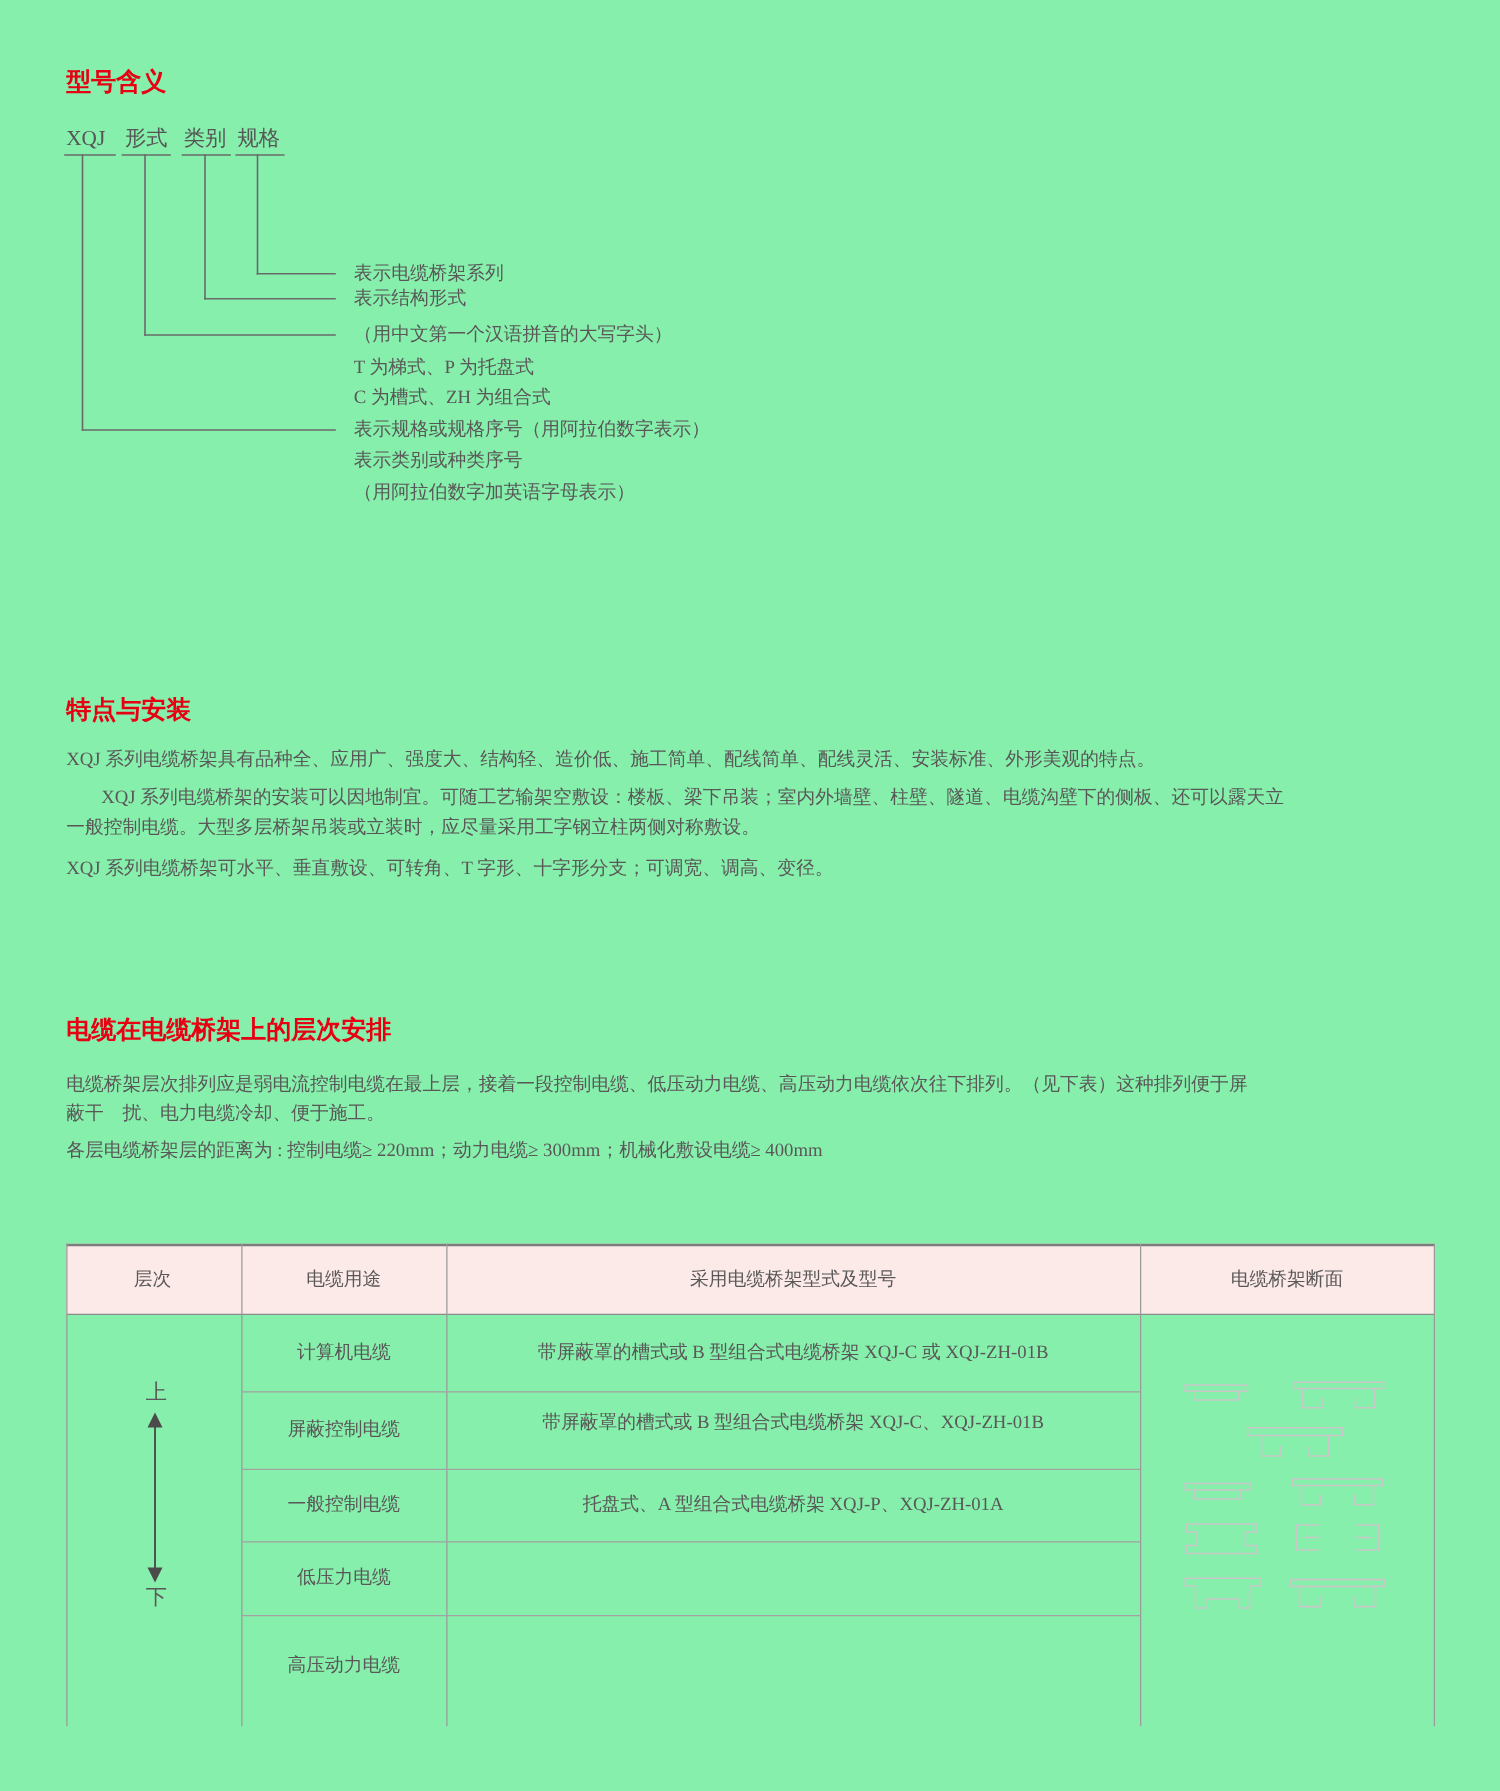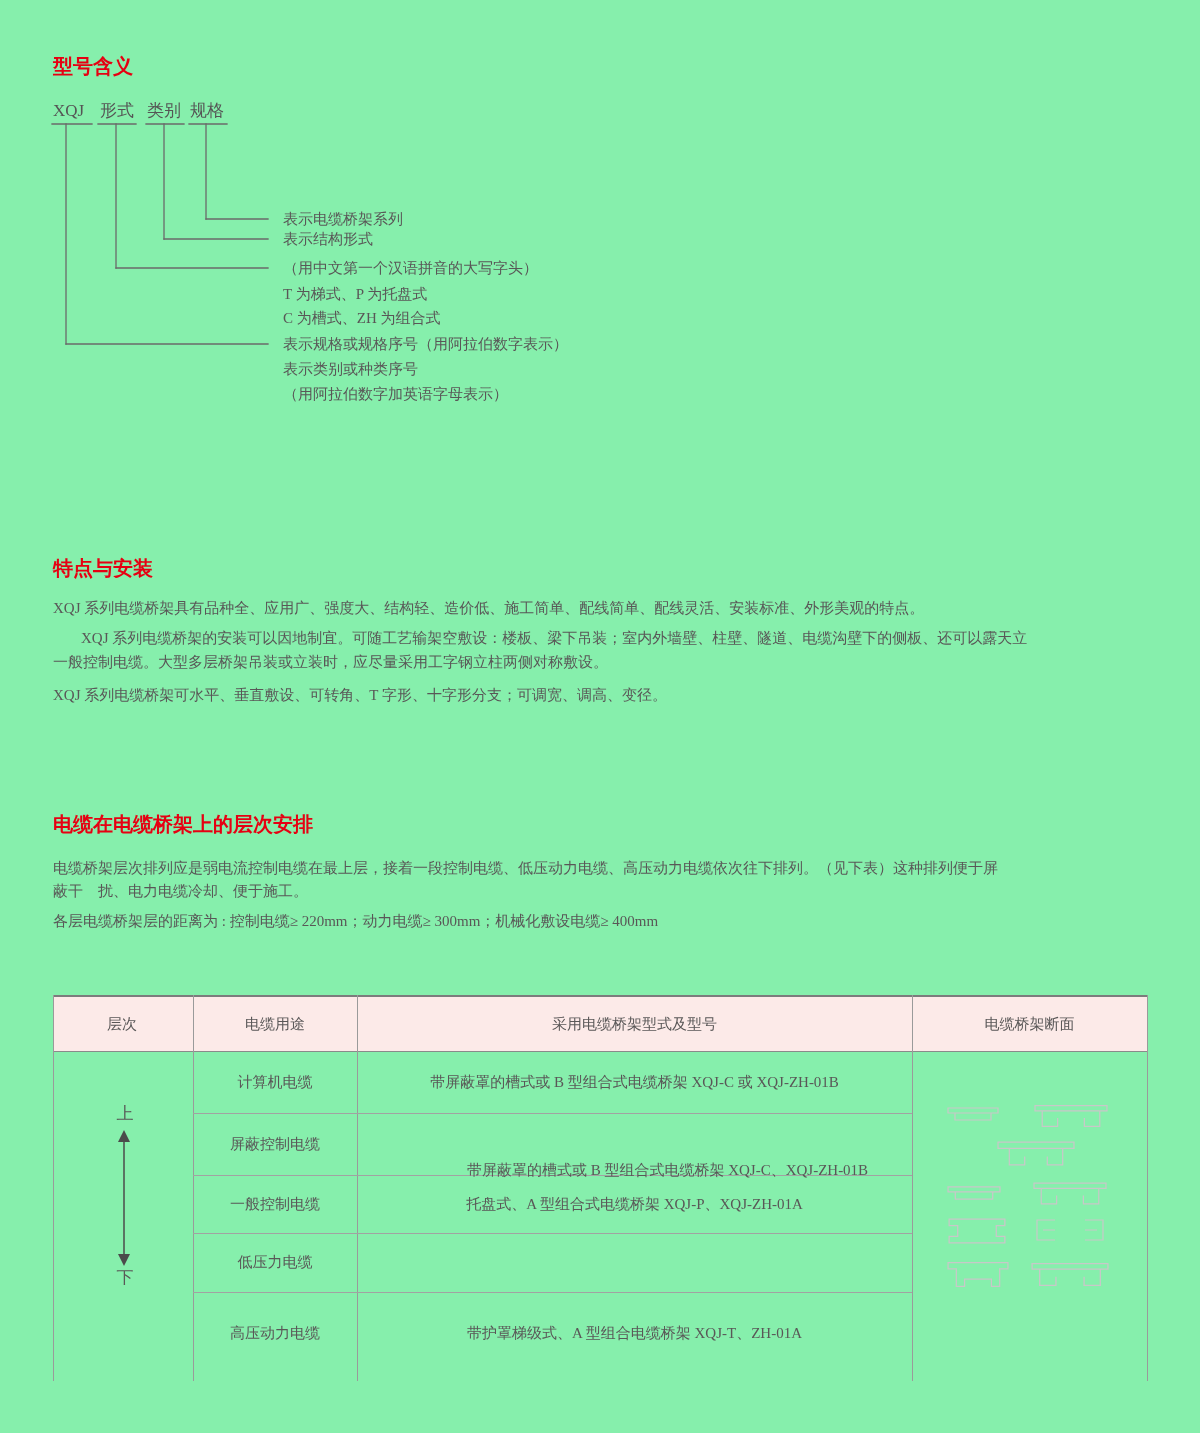--- a/index.html
+++ b/index.html
@@ -107,7 +107,7 @@
   <div class="td" style="left:357px;top:1072px;width:555px;">带屏蔽罩的槽式或 B 型组合式电缆桥架 XQJ-C 或 XQJ-ZH-01B</div>
 
   <div class="td" style="left:193px;top:1134px;width:164px;">屏蔽控制电缆</div>
-  <div class="td" style="left:357px;top:1160px;width:555px;padding-left:33px;">带屏蔽罩的槽式或 B 型组合式电缆桥架 XQJ-C、XQJ-ZH-01B</div>
+  <div class="td" style="left:357px;top:1128px;width:555px;">带屏蔽罩的槽式或 B 型组合式电缆桥架 XQJ-C、XQJ-ZH-01B</div>
 
   <div class="td" style="left:193px;top:1194px;width:164px;">一般控制电缆</div>
   <div class="td" style="left:357px;top:1194px;width:555px;">托盘式、A 型组合式电缆桥架 XQJ-P、XQJ-ZH-01A</div>

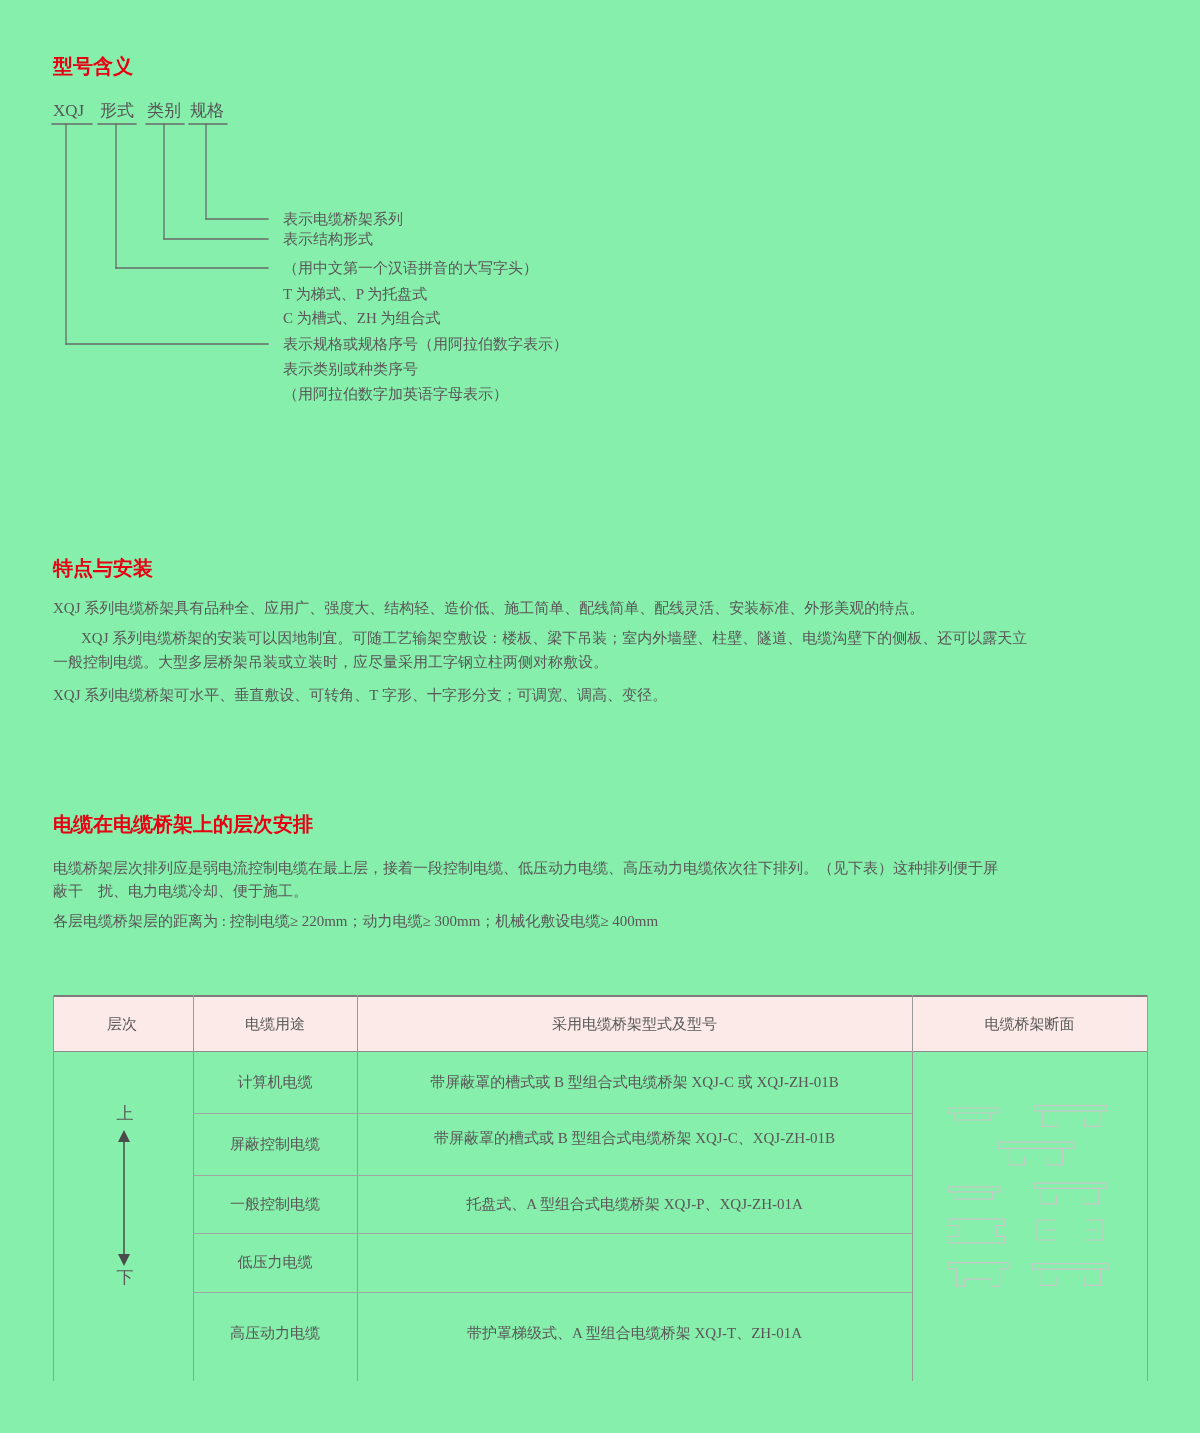--- a/index.html
+++ b/index.html
@@ -115,7 +115,6 @@
   <div class="td" style="left:193px;top:1252px;width:164px;">低压力电缆</div>
 
   <div class="td" style="left:193px;top:1323px;width:164px;">高压动力电缆</div>
-  <div class="td" style="left:357px;top:1323px;width:555px;">带护罩梯级式、A 型组合电缆桥架 XQJ-T、ZH-01A</div>
 
   <svg class="cross-svg" style="left:947px;top:1105px;" width="52" height="18" viewBox="0 0 52 16">
     <path d="M1 2 H51 V7 H1 Z M8 7 V14 H44 V7"></path>

